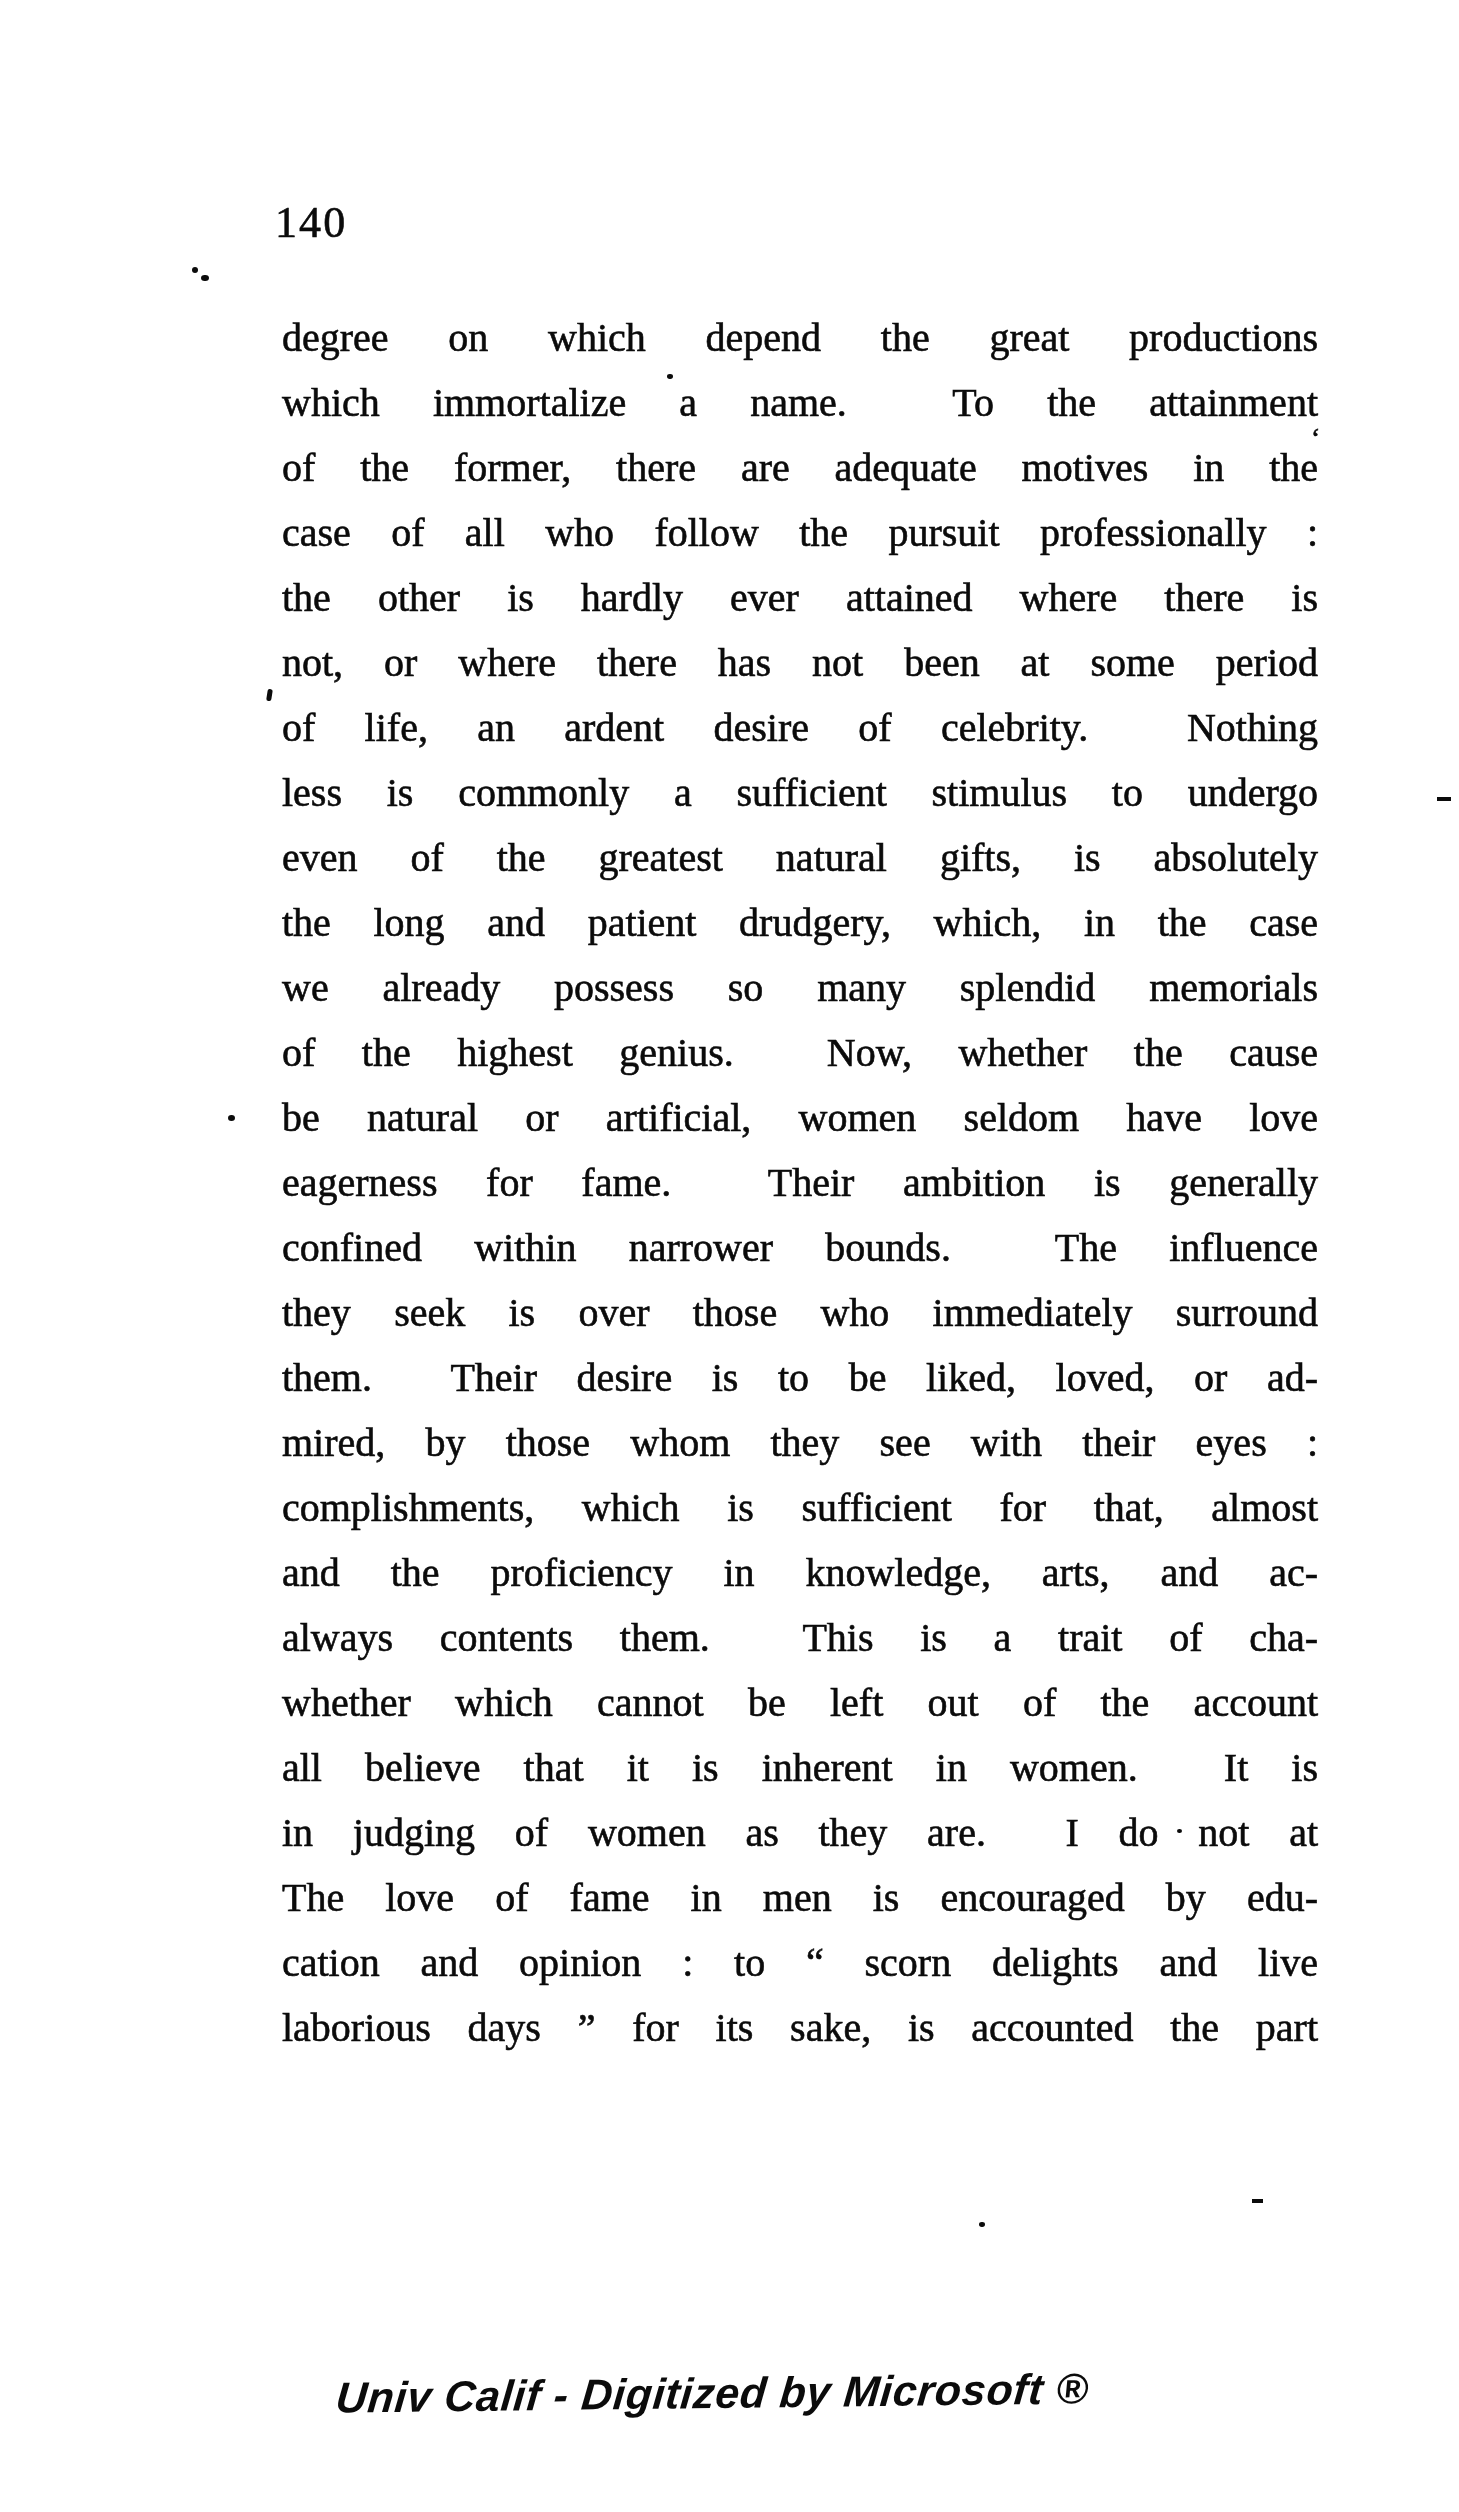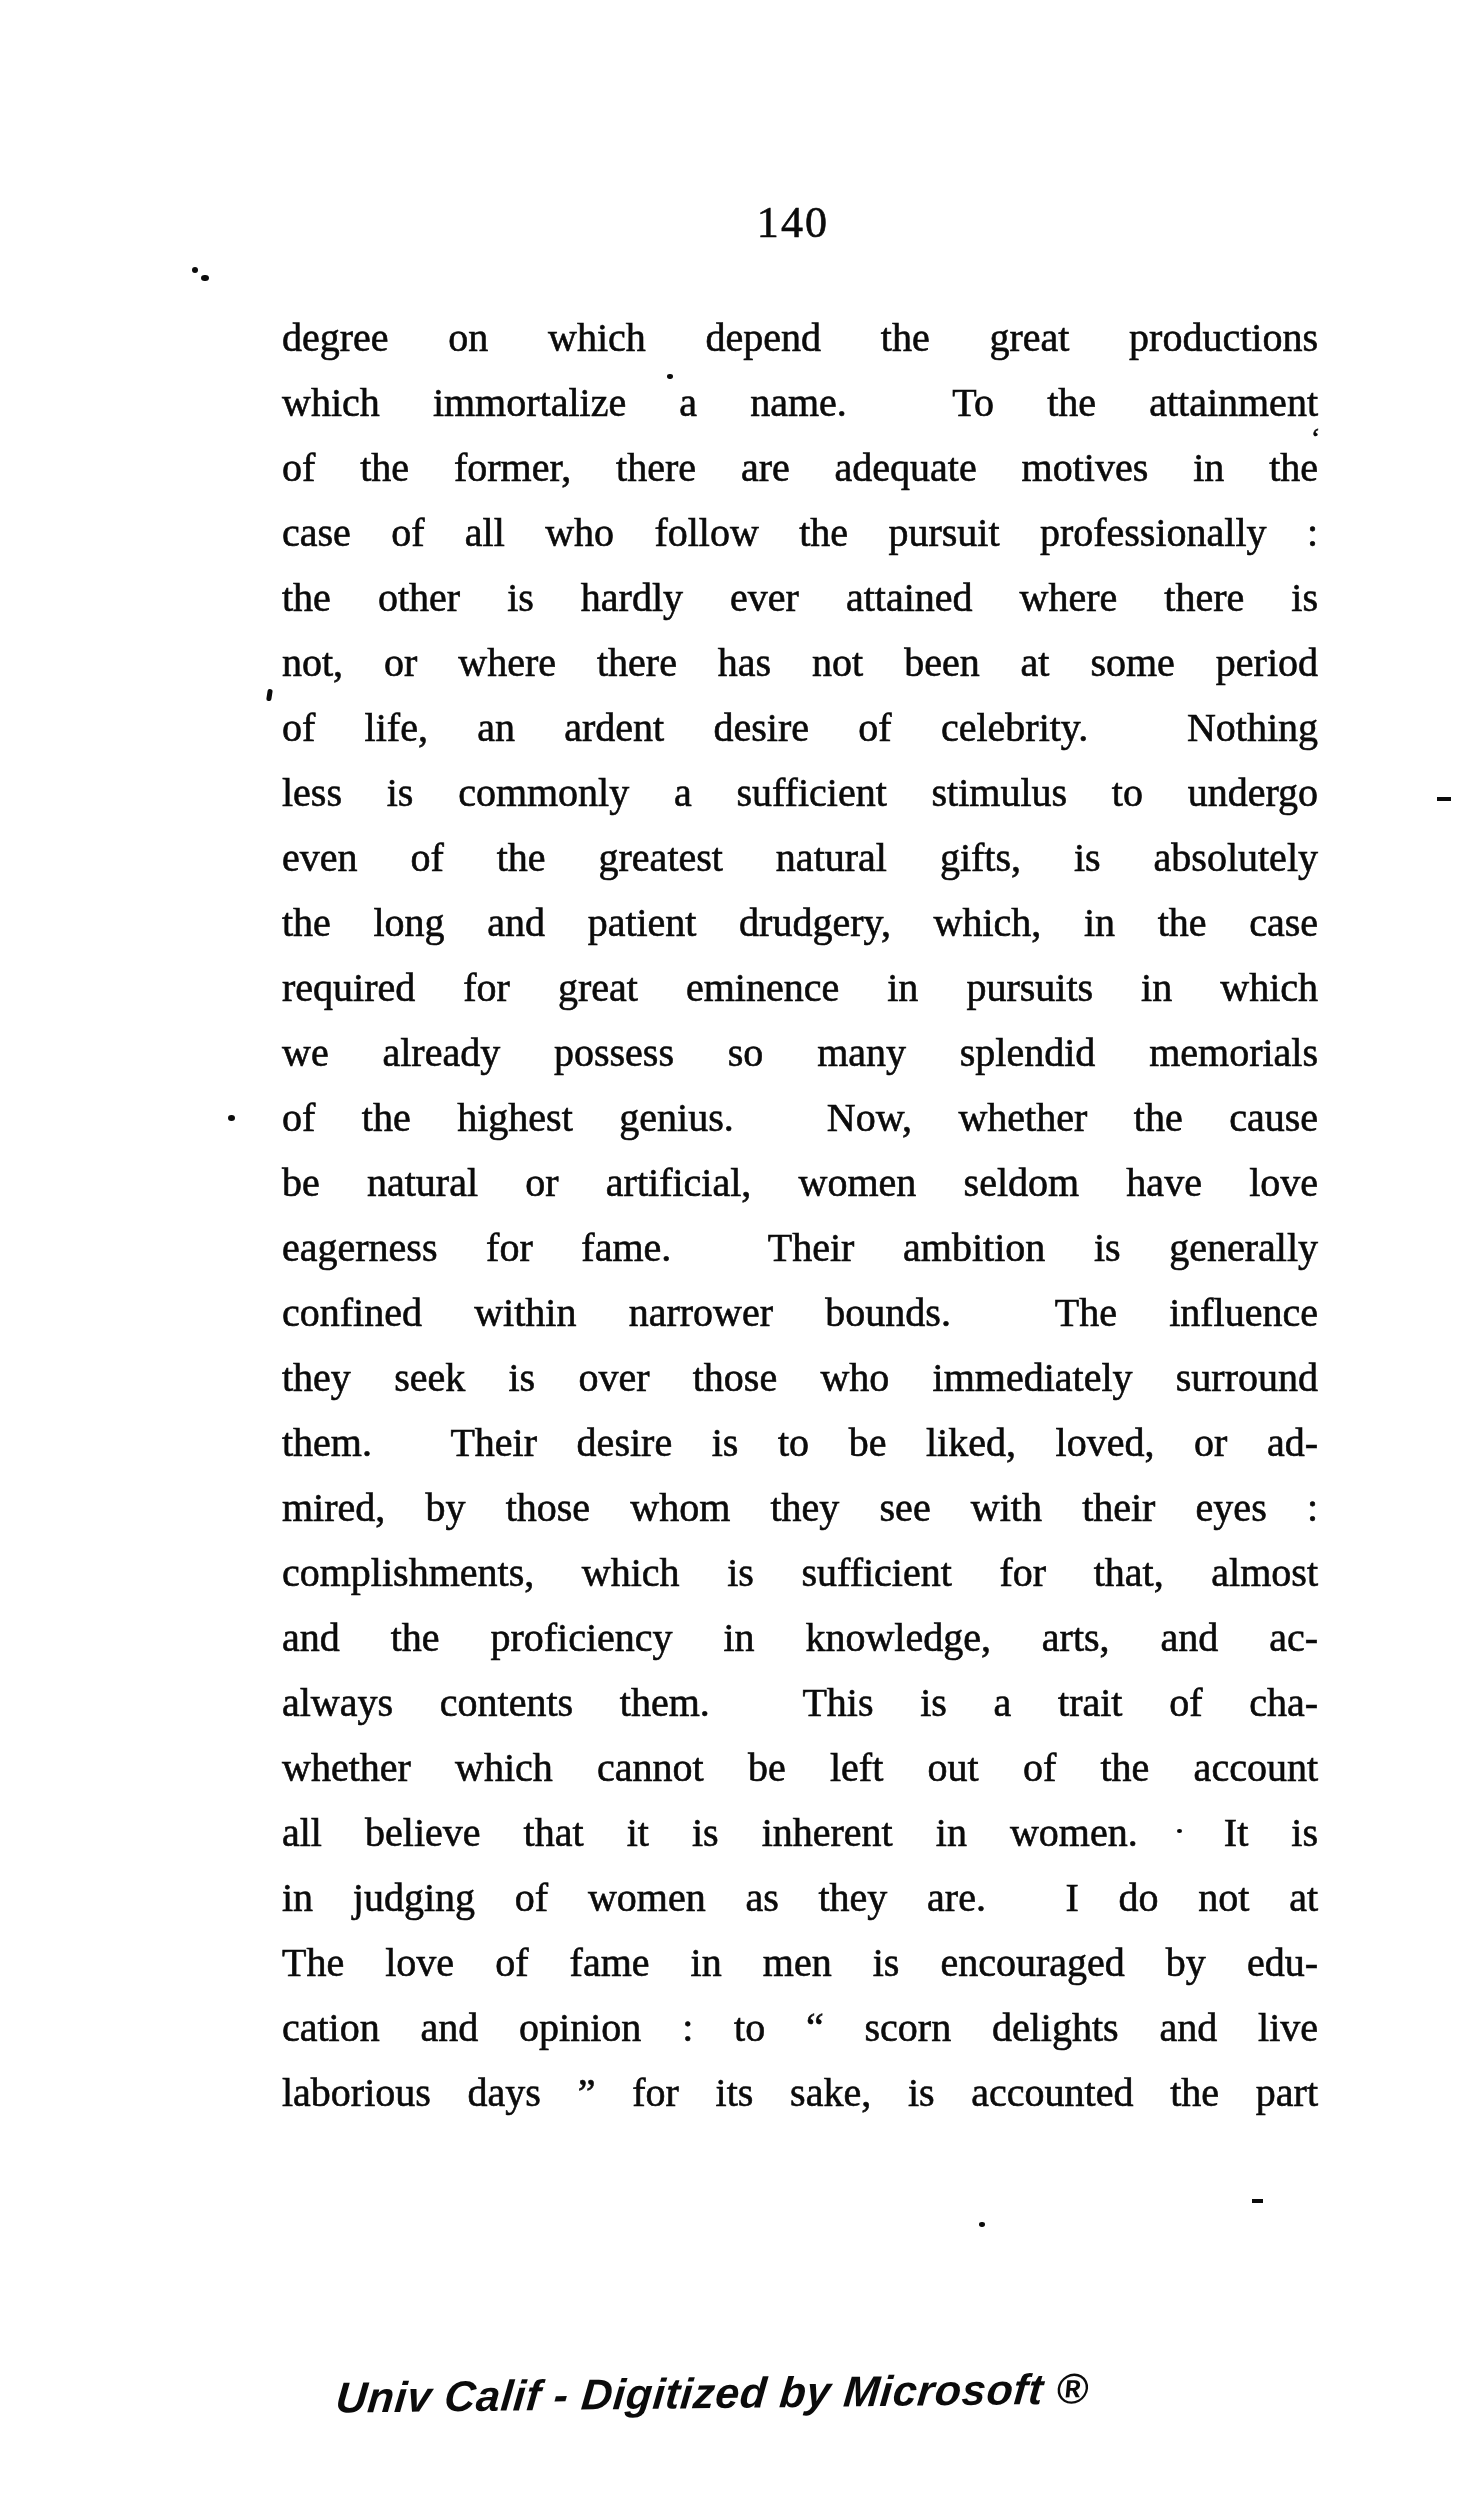--- a/index.html
+++ b/index.html
@@ -27,7 +27,7 @@
     left: 275px;
     top: 197px;
     width: 1036px;
-    text-align: center;
+    text-align: left;
     font-size: 44px;
     letter-spacing: 2.1px;
     -webkit-text-stroke: 0.6px currentColor;

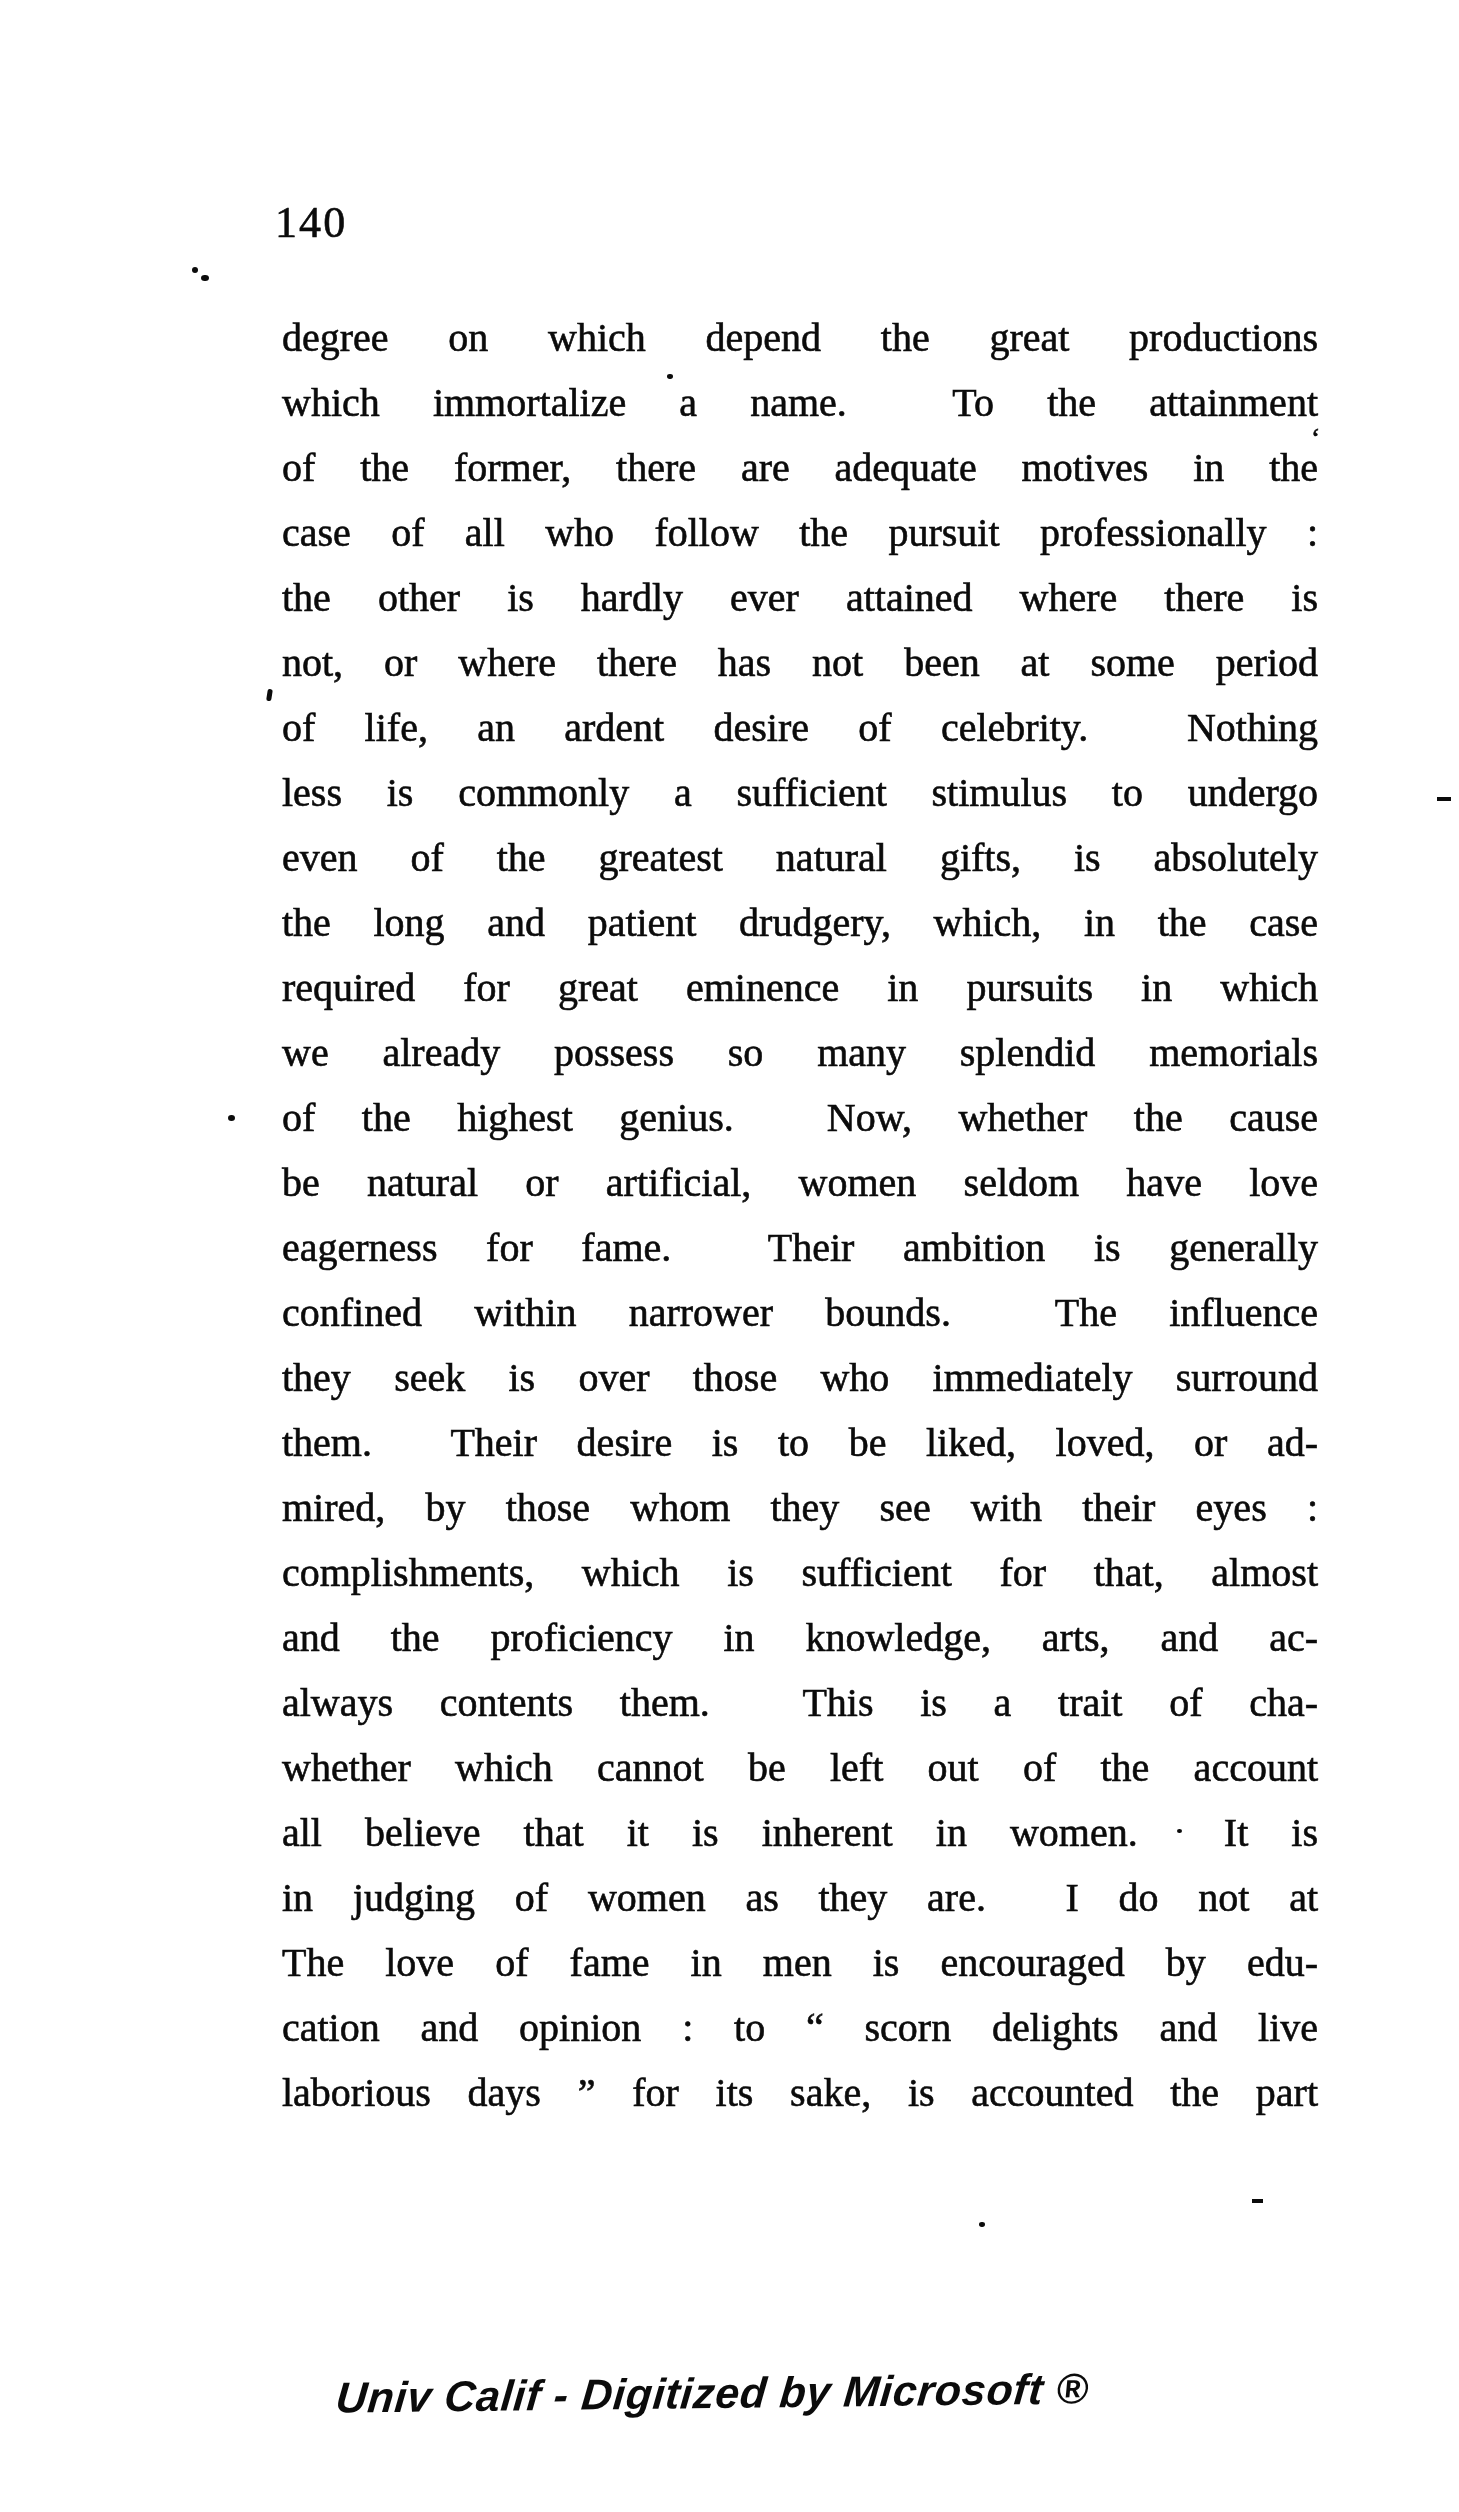--- a/index.html
+++ b/index.html
@@ -91,7 +91,6 @@
       <div class="text-line">less is commonly a sufficient stimulus to undergo</div>
       <div class="text-line">even of the greatest natural gifts, is absolutely</div>
       <div class="text-line">the long and patient drudgery, which, in the case</div>
-      <div class="text-line">required for great eminence in pursuits in which</div>
       <div class="text-line">we already possess so many splendid memorials</div>
       <div class="text-line">of the highest genius.&nbsp; Now, whether the cause</div>
       <div class="text-line">be natural or artificial, women seldom have love</div>

